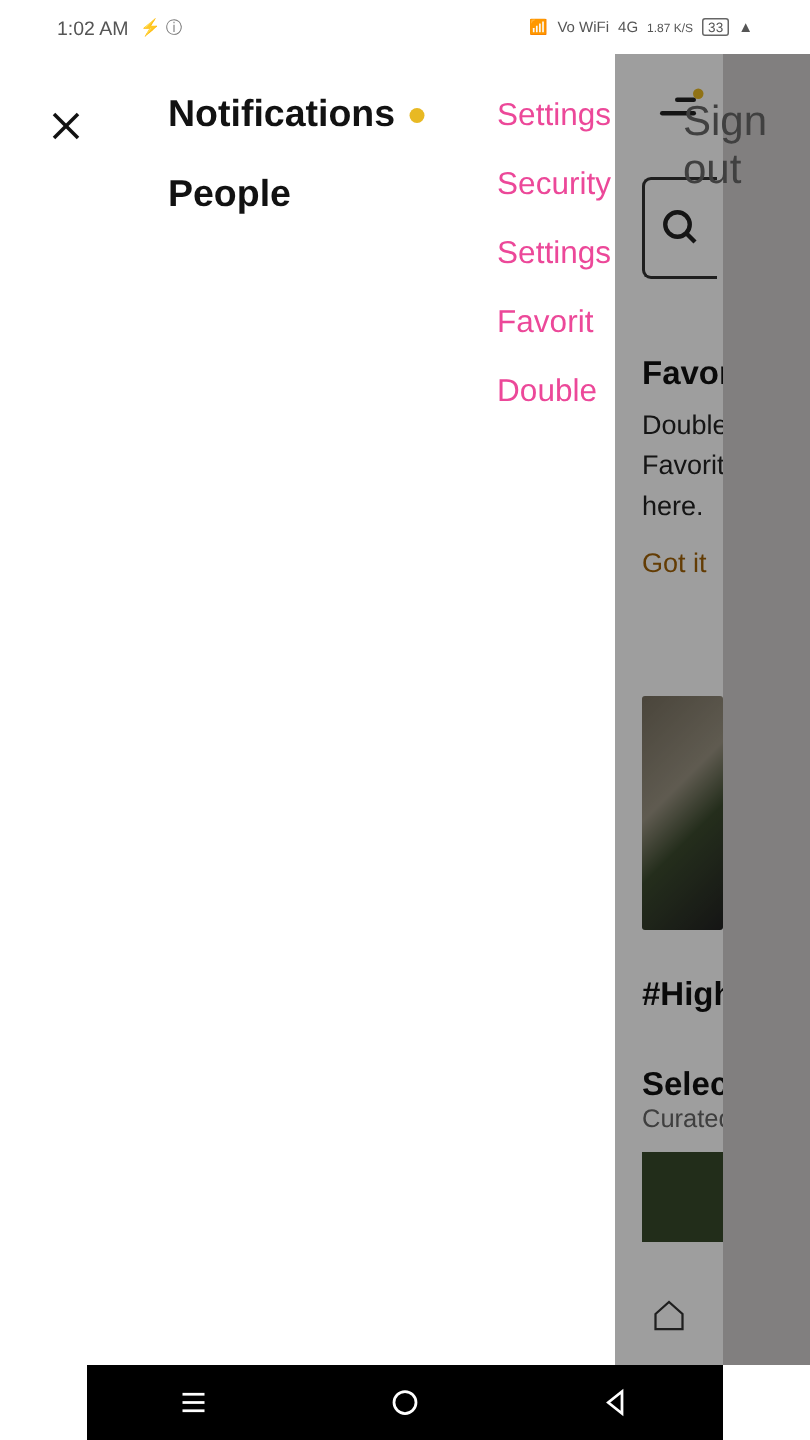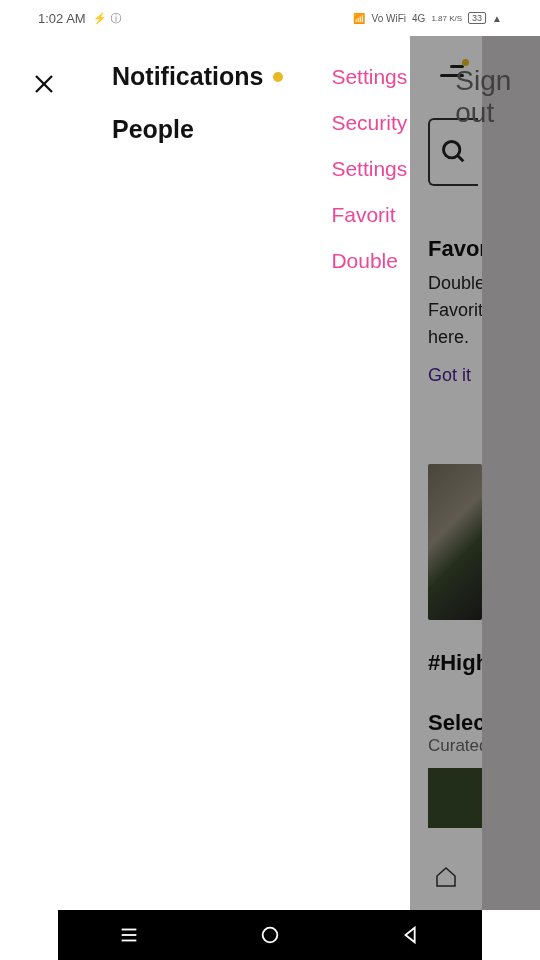--- a/index.html
+++ b/index.html
@@ -23,7 +23,7 @@
     .bg-body { position:absolute; top:200px; left:428px; right:58px; }
     .bg-title { font-size:22px; font-weight:700; color:#111; overflow:hidden; white-space:nowrap; }
     .bg-text { margin-top:8px; font-size:18px; color:#222; line-height:1.5; overflow:hidden; }
-    .bg-gotit { margin-top:14px; font-size:18px; color:#4c1d95; }
+    .bg-gotit { margin-top:14px; font-size:18px; color:#a16207; }
     .bg-image { margin-top:78px; height:156px; background: linear-gradient(135deg,#787060 0%,#9a9382 40%,#3b4a2e 60%,#222 100%); border-radius:2px; }
     .bg-hash { margin-top:30px; font-size:22px; font-weight:700; color:#111; overflow:hidden; white-space:nowrap; }
     .bg-select { margin-top:34px; font-size:22px; font-weight:700; color:#111; overflow:hidden; white-space:nowrap;text-align:right; }

